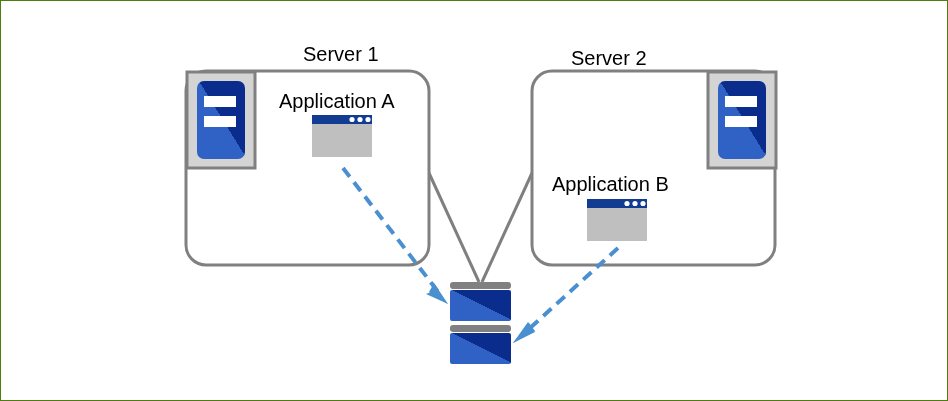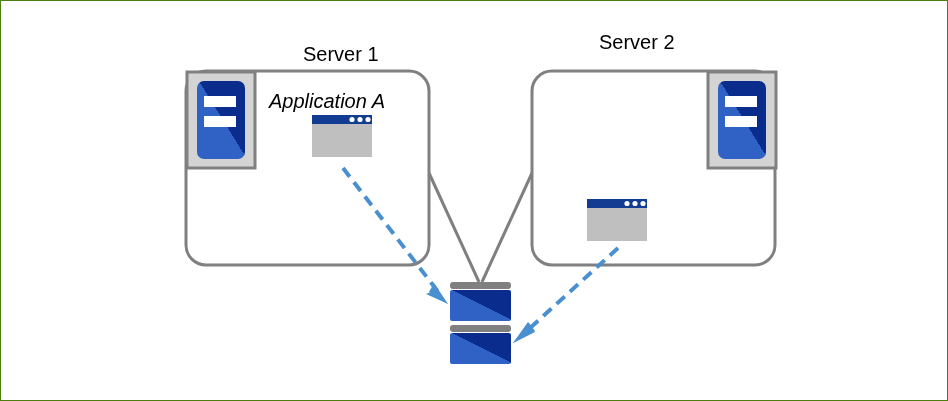--- a/index.html
+++ b/index.html
@@ -35,7 +35,7 @@
     line-height: 1;
   }
   #label-server1 { left: 302px; top: 43px; }
-  #label-server2 { left: 570px; top: 31px; margin-left: 28px; }
+  #label-server2 { left: 570px; top: 47px; }
   #label-app-a   { left: 268px; top: 90px; font-style: italic; }
   #label-app-b   { left: 551px; top: 173px; }
   #label-shared-disk { left: 418px; top: 367px; }

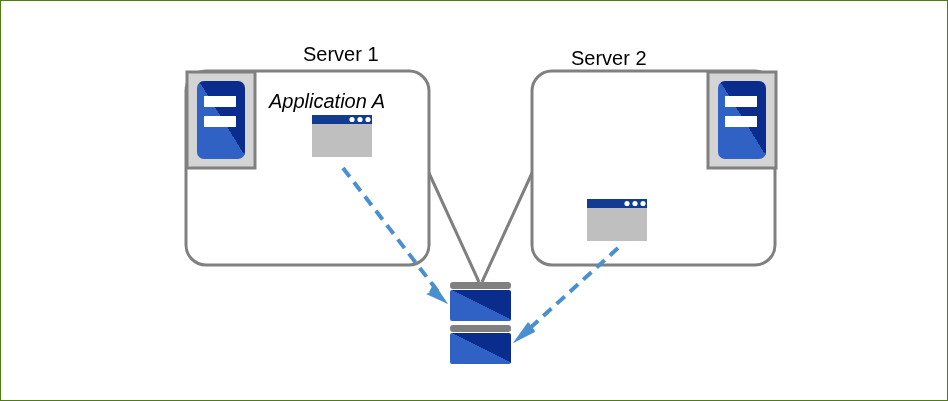--- a/index.html
+++ b/index.html
@@ -36,7 +36,7 @@
   }
   #label-server1 { left: 302px; top: 43px; }
   #label-server2 { left: 570px; top: 47px; }
-  #label-app-a   { left: 268px; top: 90px; font-style: italic; }
+  #label-app-a   { left: 278px; top: 90px; }
   #label-app-b   { left: 551px; top: 173px; }
   #label-shared-disk { left: 418px; top: 367px; }
 </style>

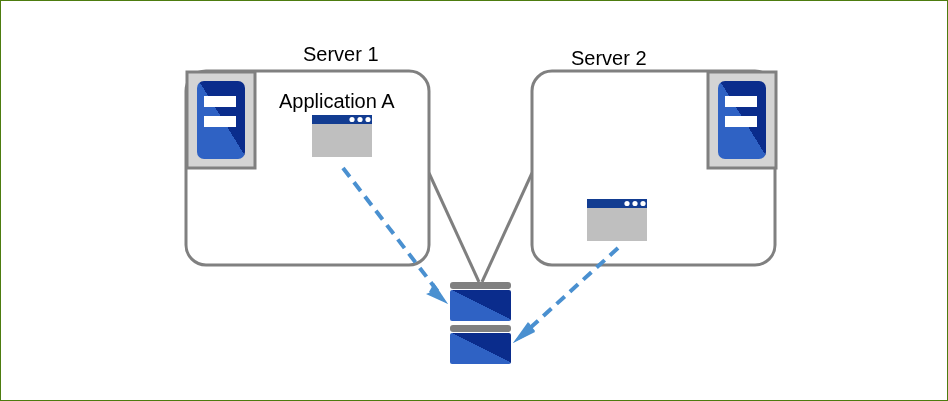--- a/index.html
+++ b/index.html
@@ -130,6 +130,7 @@
 
   <div class="diagram-label" id="label-app-a">Application A</div>
 
+  <div class="diagram-label" id="label-app-b">Application B</div>
 
 
 </div>

